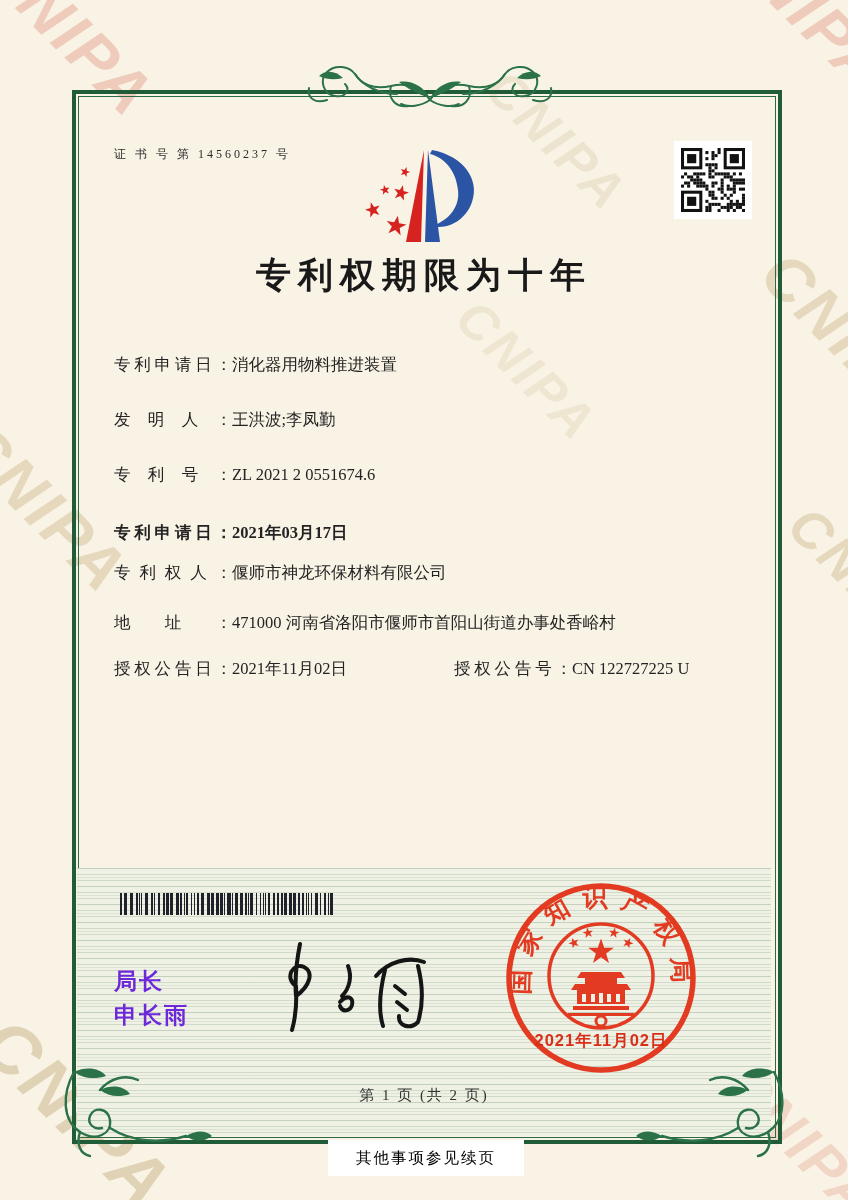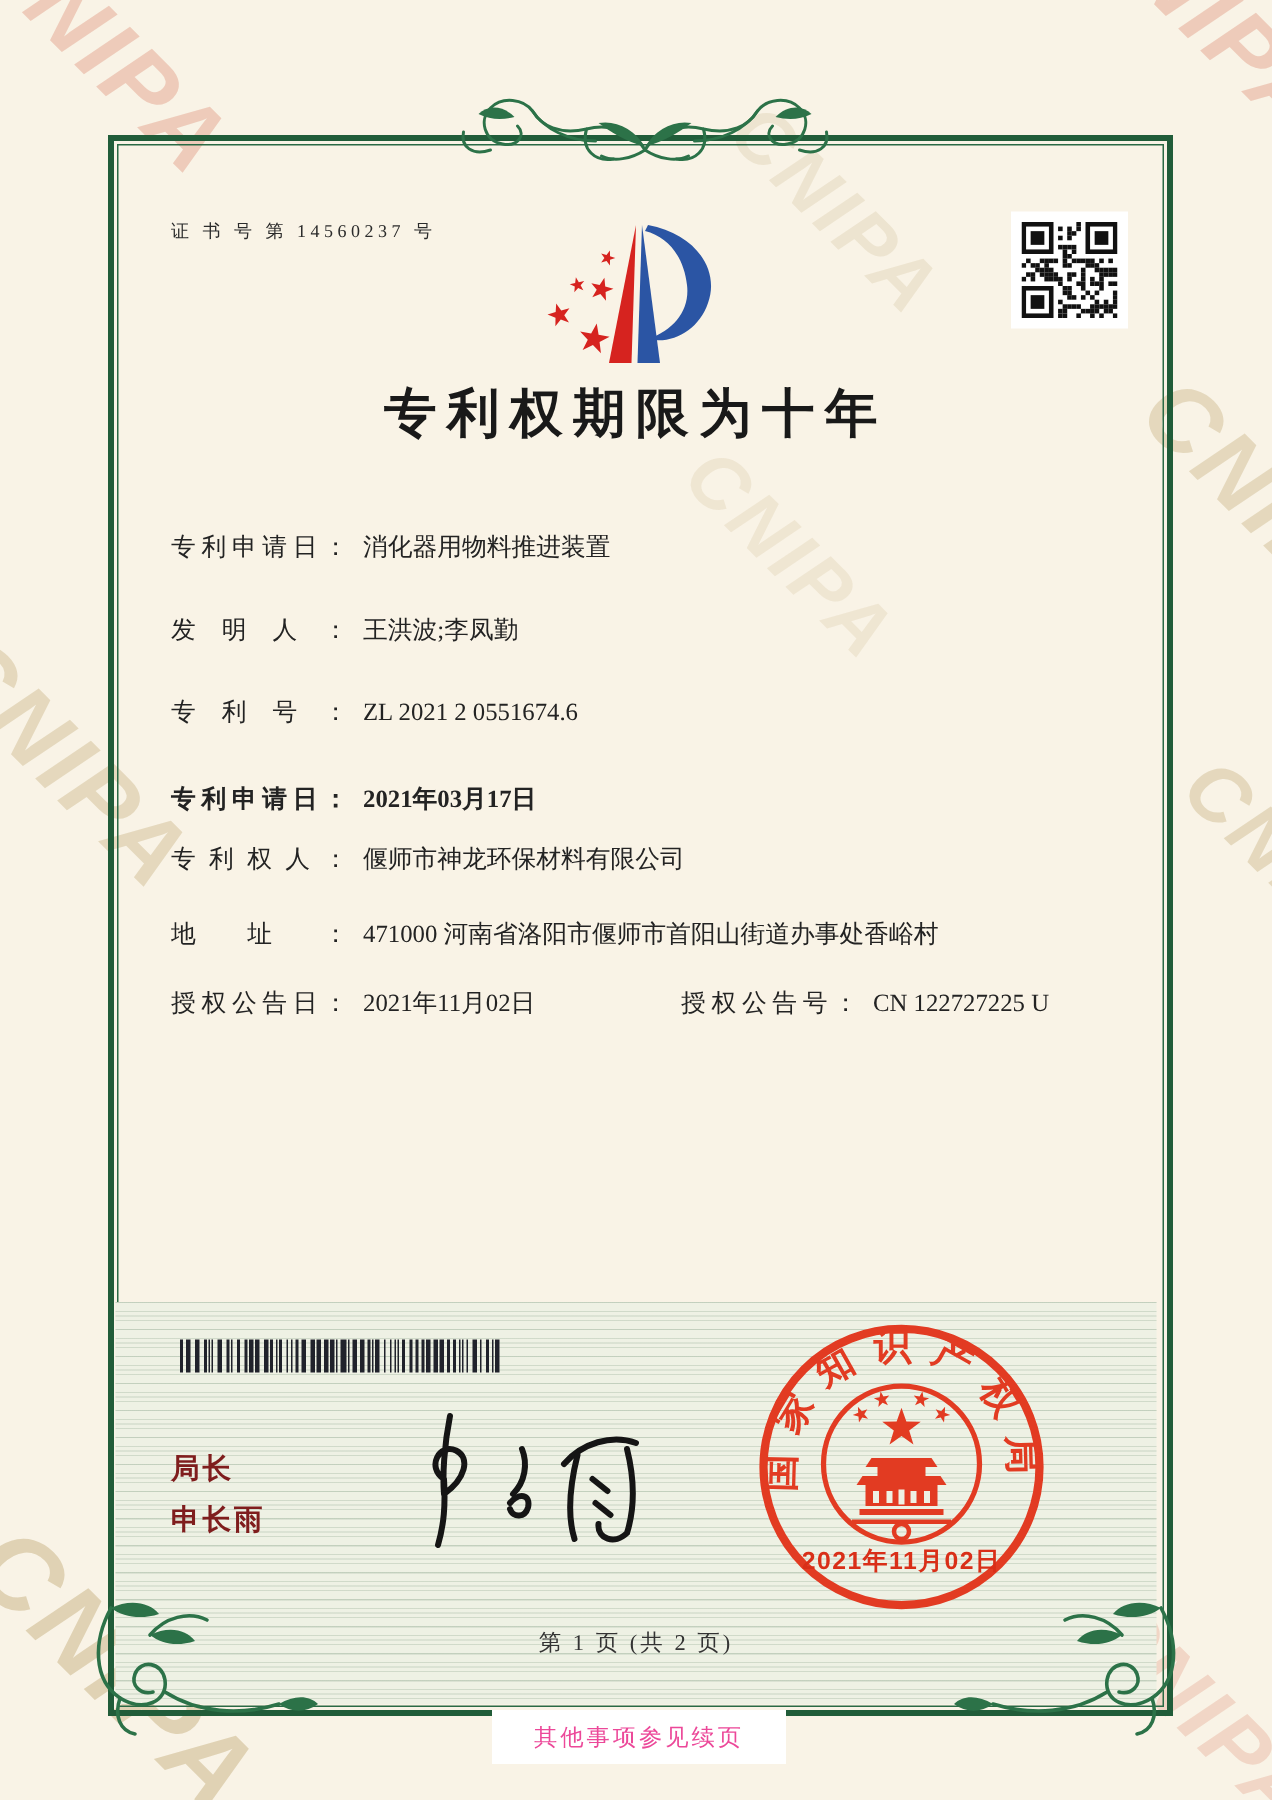--- a/index.html
+++ b/index.html
@@ -30,7 +30,7 @@
          color:#191919;letter-spacing:7px;z-index:2;}
   .row{position:absolute;left:114px;width:640px;font-size:16.5px;color:#232323;z-index:2;white-space:nowrap;}
   .flabel{display:inline-block;width:118px;text-align:justify;text-align-last:justify;}
-  .fval{margin-left:10px;}
+  .fval{}
   .row .pair2{position:absolute;left:340px;top:0;}
   .paras{position:absolute;left:112px;top:698px;width:632px;font-size:16.5px;line-height:27.5px;color:#242424;z-index:2;}
   .paras p{margin:0;text-indent:2em;}

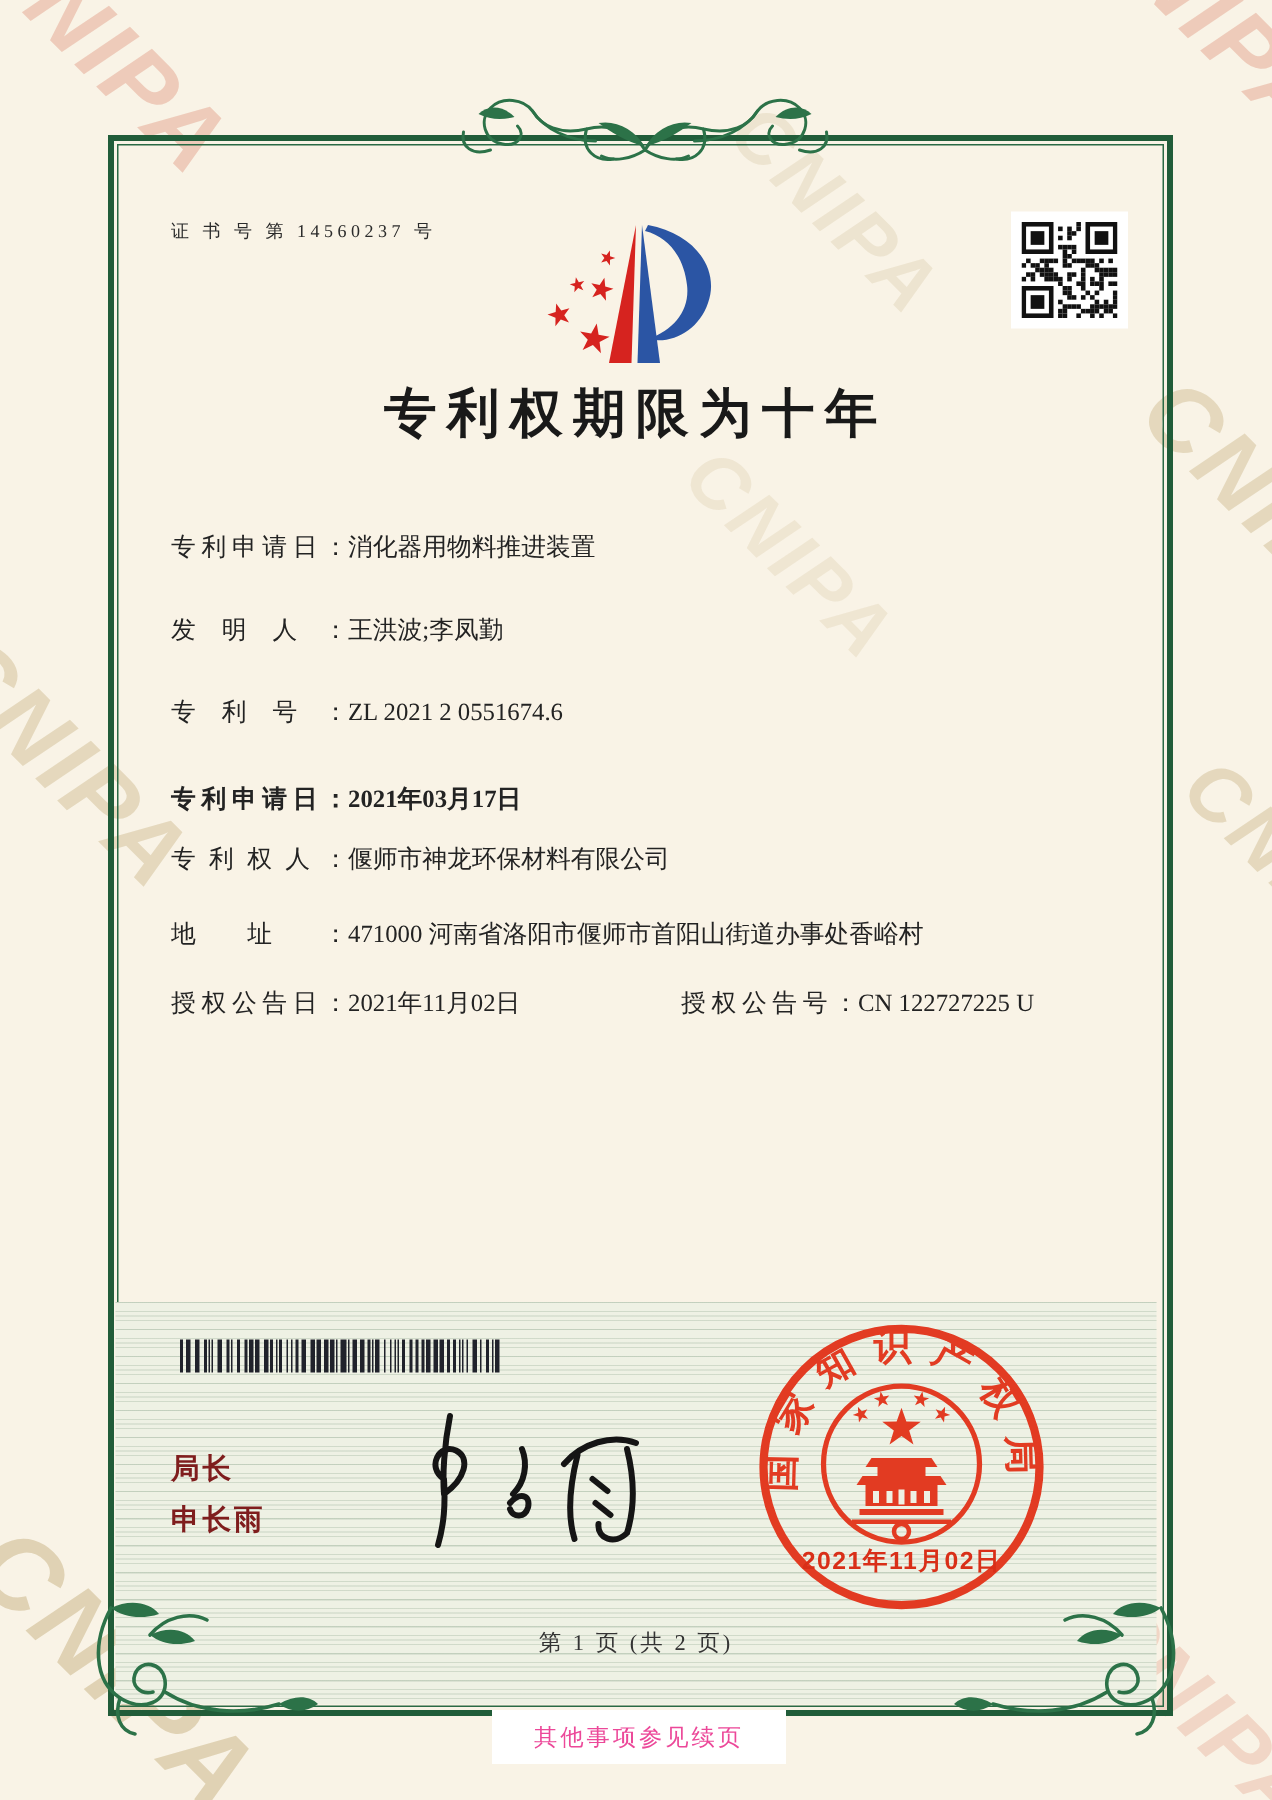--- a/index.html
+++ b/index.html
@@ -39,7 +39,7 @@
   .barcode div{height:100%;}
 
   .officer{position:absolute;left:114px;font-family:"Liberation Sans", sans-serif;font-weight:600;
-           font-size:19px;color:#7f1d1d;z-index:2;letter-spacing:2px;}
+           font-size:23px;color:#6d28d9;z-index:2;letter-spacing:2px;}
   .sig{position:absolute;left:248px;top:932px;z-index:2;}
 
   .qrbg{position:absolute;left:674px;top:141px;width:78px;height:78px;background:#ffffff;z-index:2;}

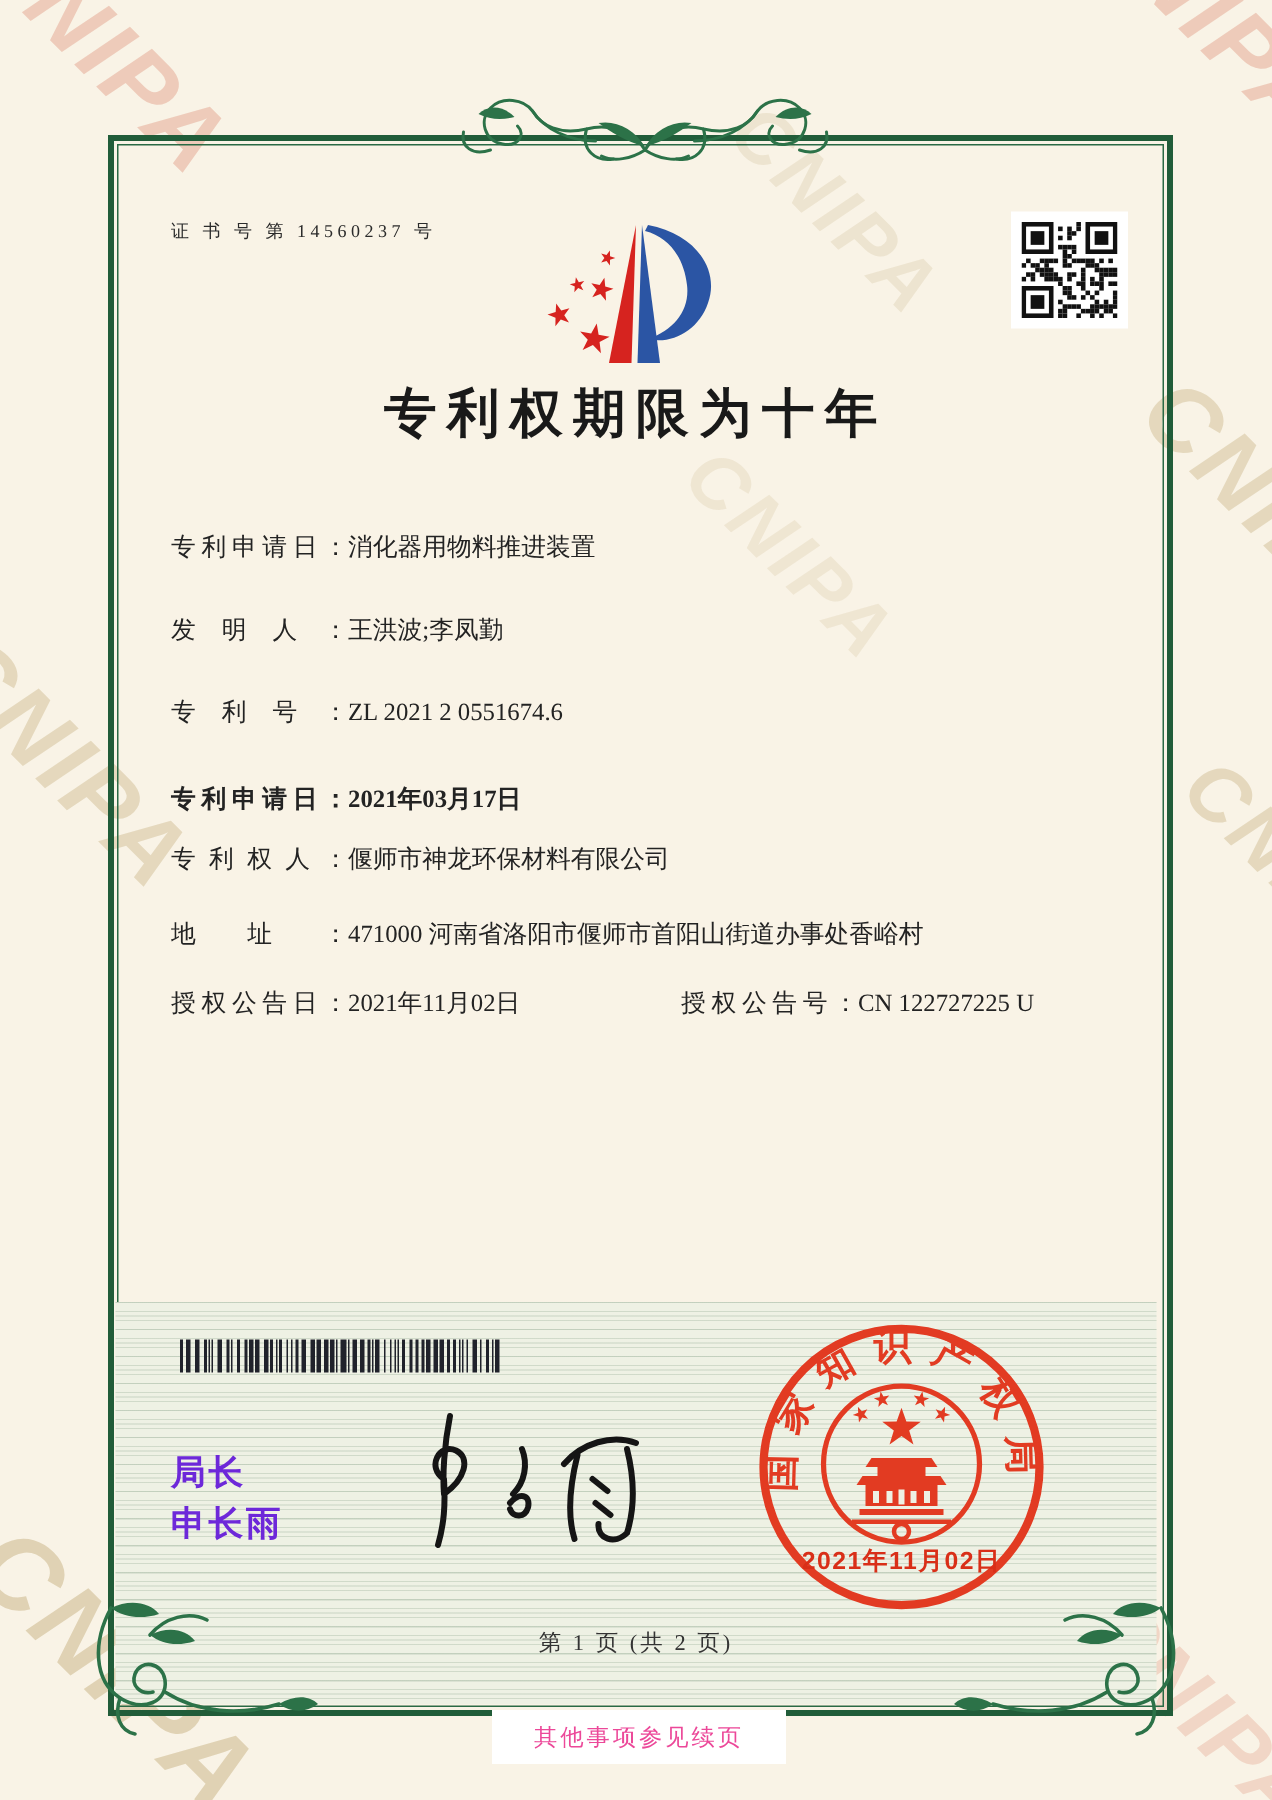--- a/index.html
+++ b/index.html
@@ -52,7 +52,7 @@
   .pageinfo{position:absolute;left:0;top:1086px;width:848px;text-align:center;font-size:15px;color:#333;
             letter-spacing:2px;z-index:2;}
   .contbox{position:absolute;left:328px;top:1140px;width:196px;height:36px;background:#ffffff;z-index:3;
-           display:flex;align-items:center;justify-content:center;font-size:15.5px;color:#ec4899;letter-spacing:2px;}
+           display:flex;align-items:center;justify-content:center;font-size:15.5px;color:#000000;letter-spacing:2px;}
 </style>
 </head>
 <body>

